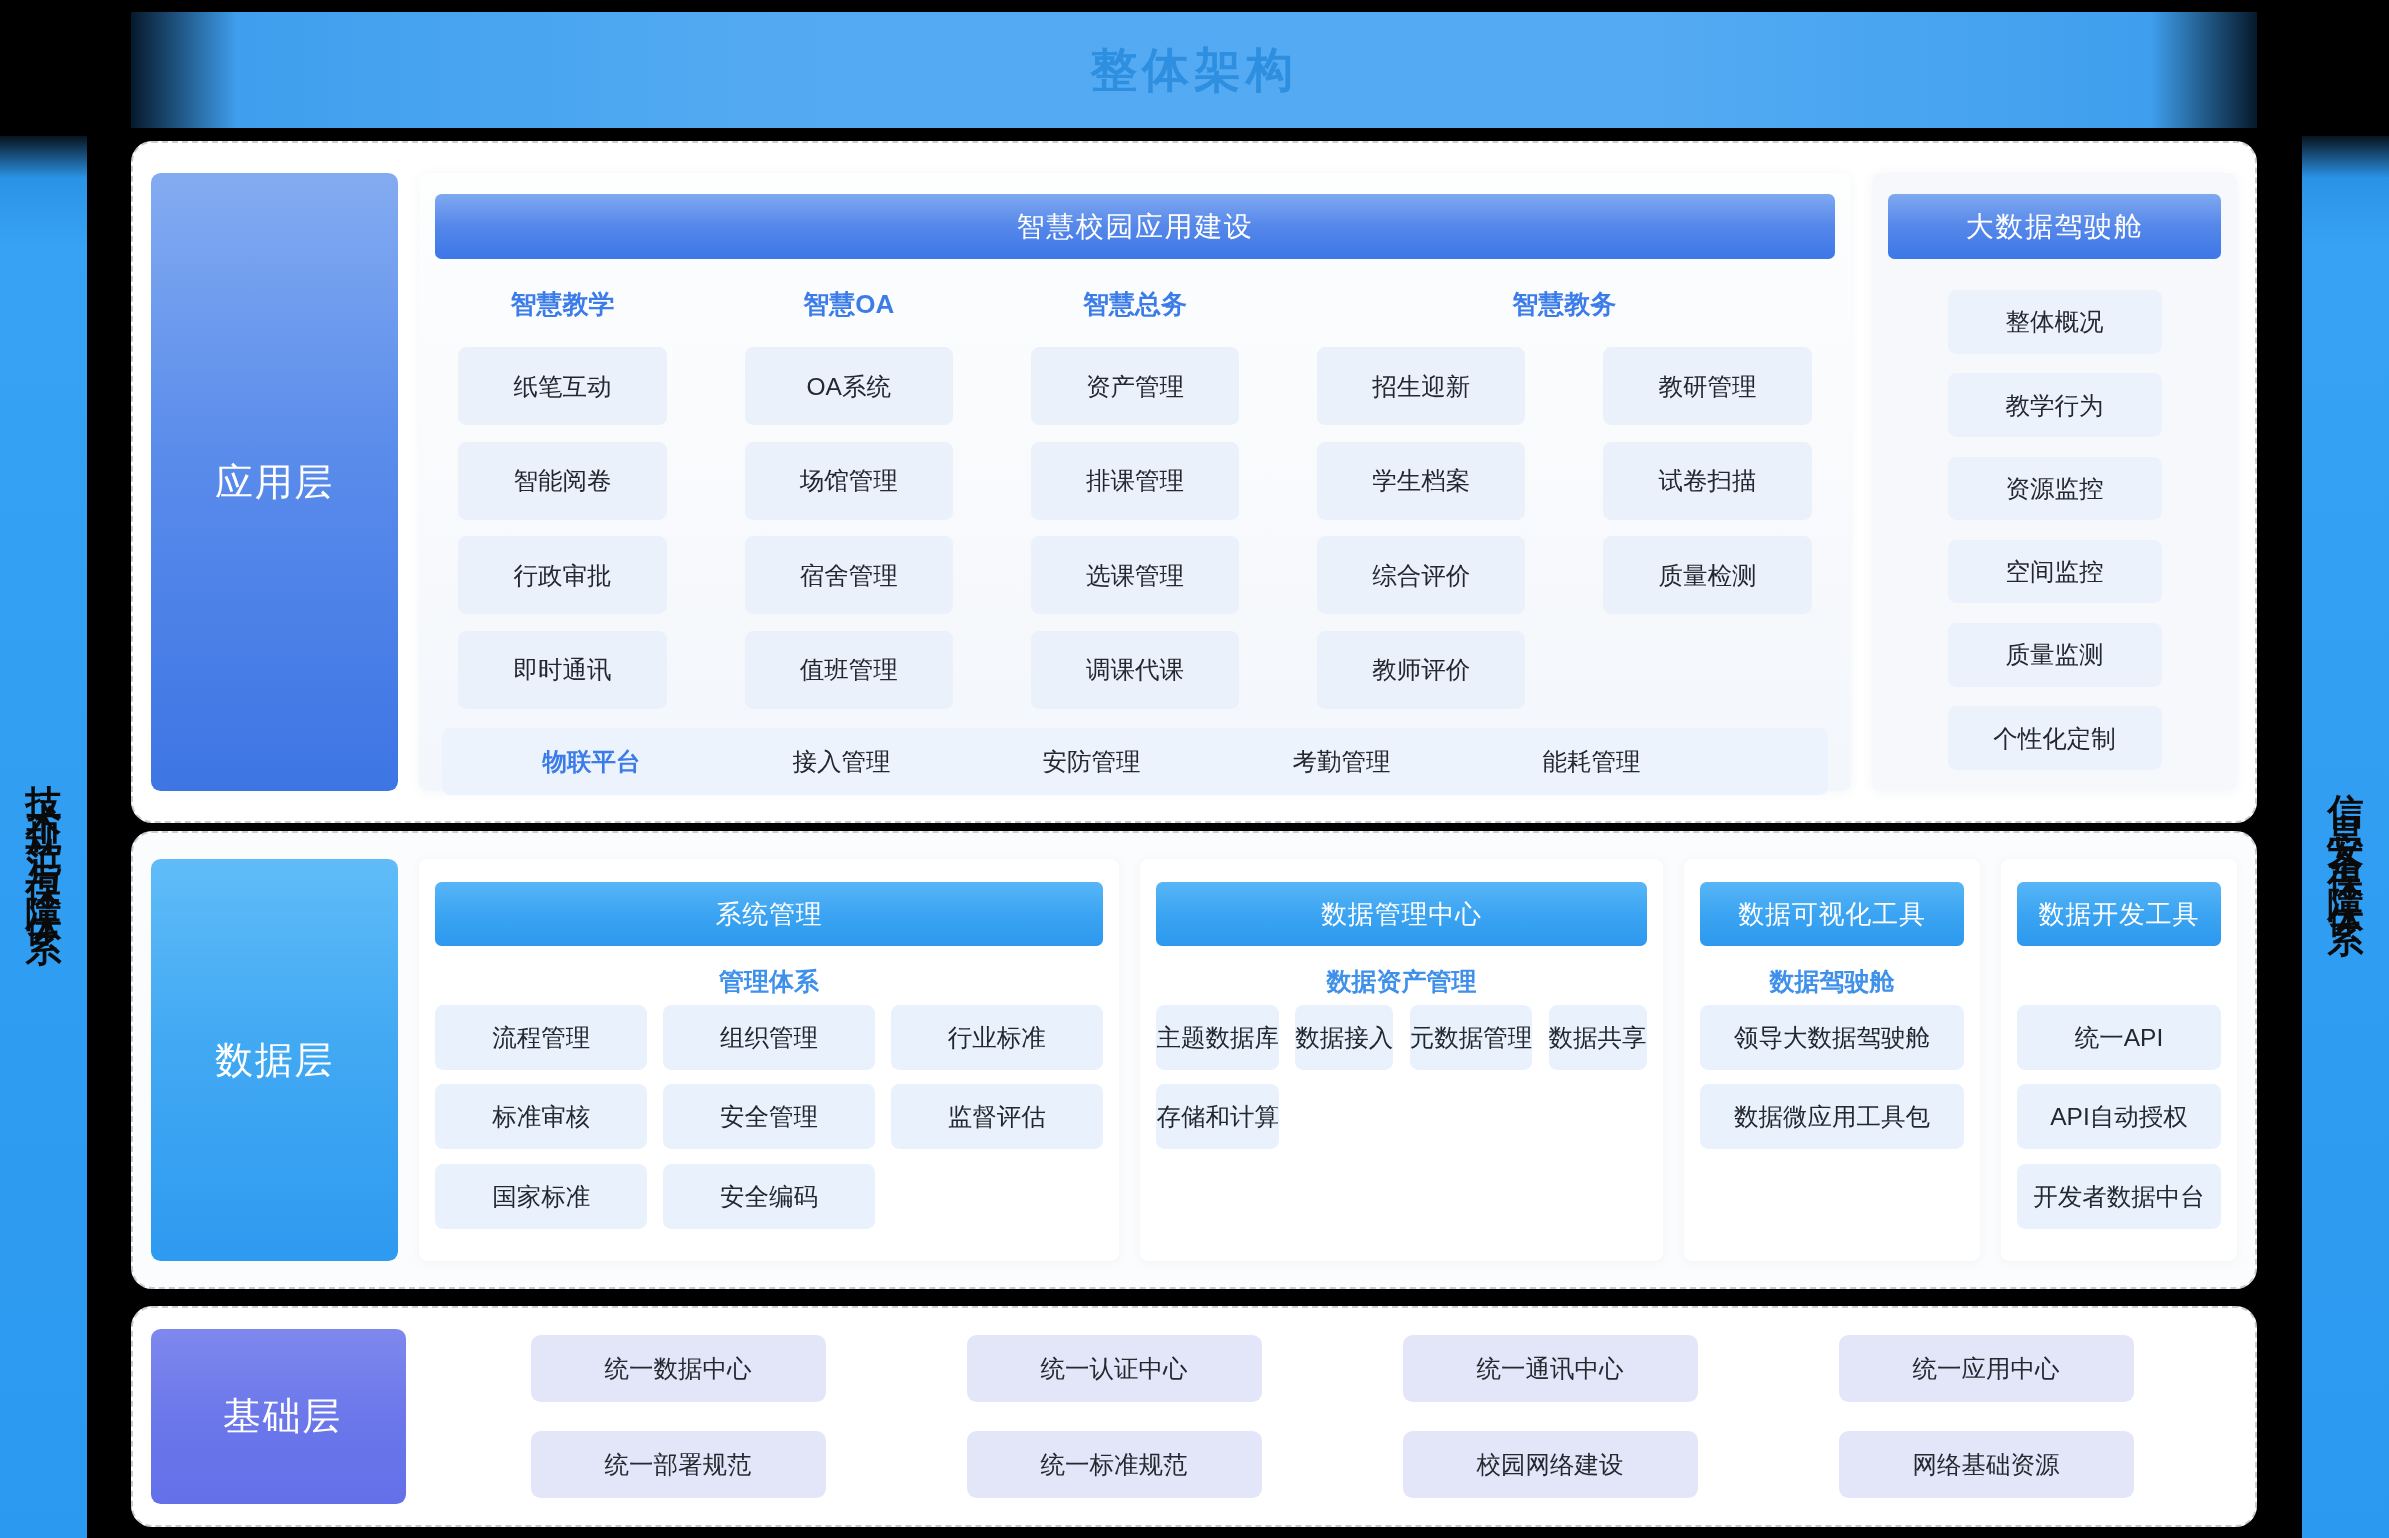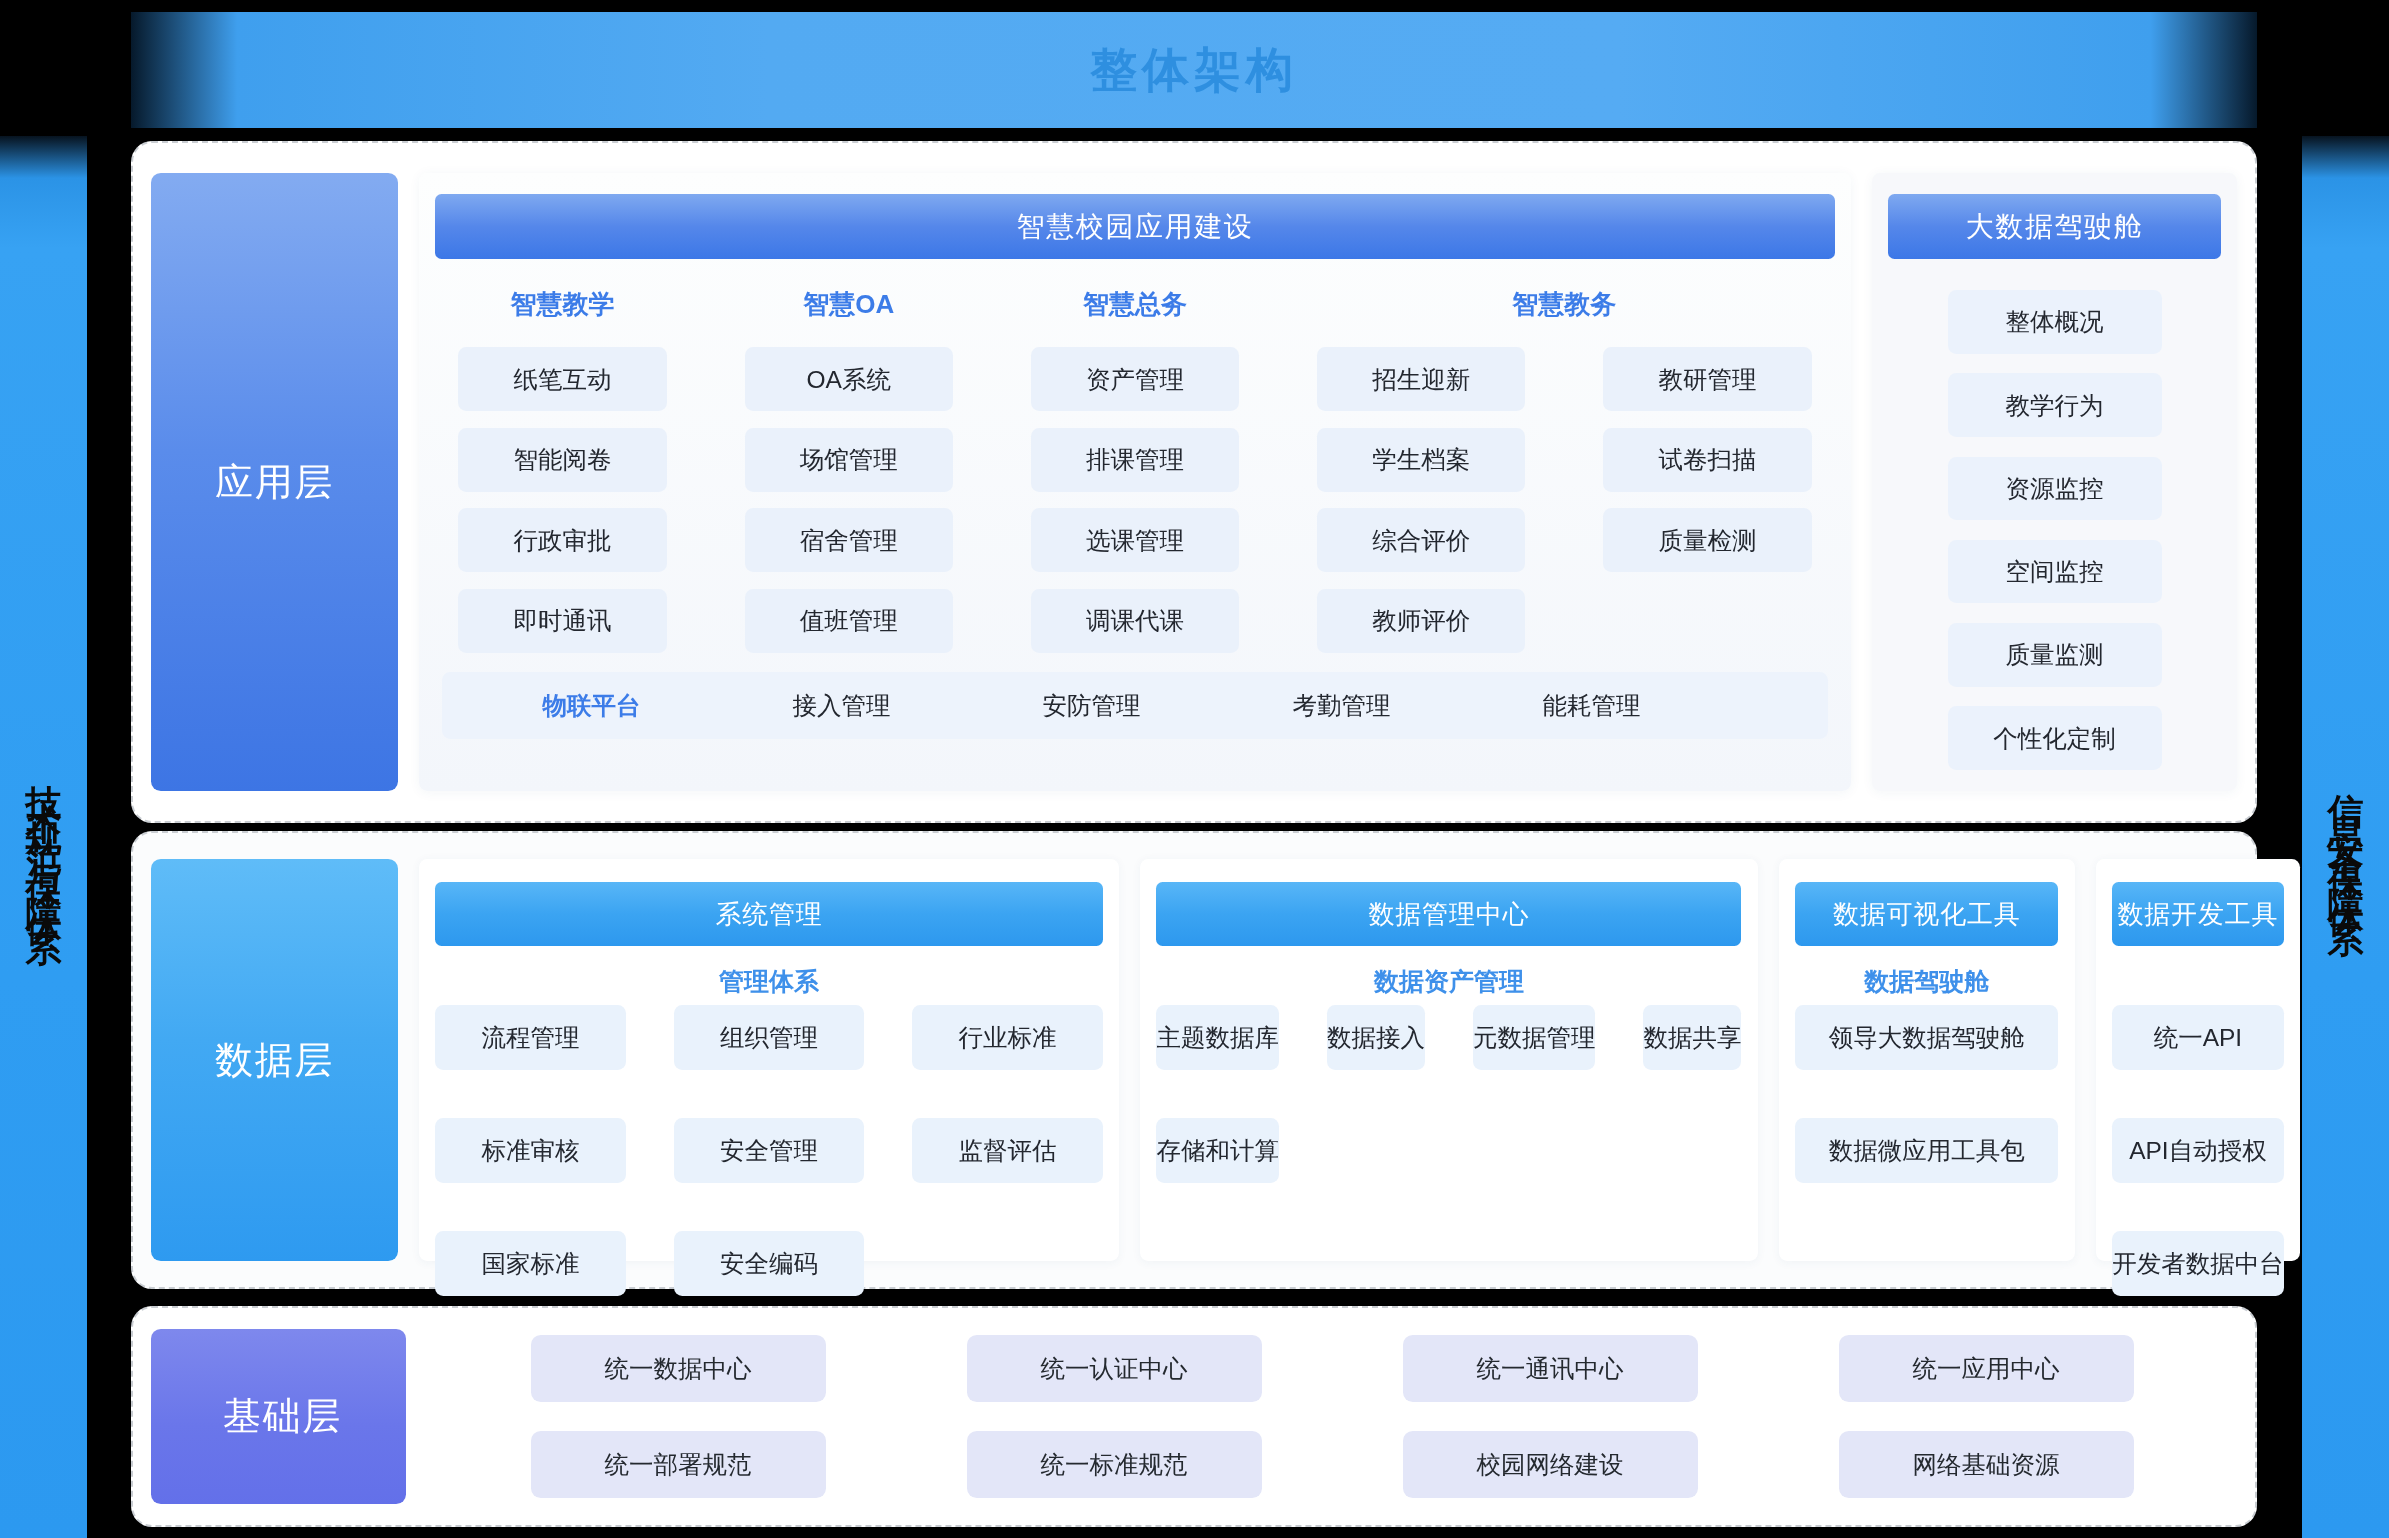--- a/index.html
+++ b/index.html
@@ -66,7 +66,7 @@
   }
   .span2{grid-column:4 / span 2;}
   .chip{
-    height:64px;border-radius:8.2px;background:#eaf1fb;color:#23272f;font-size:24.5px;
+    height:78px;border-radius:8.2px;background:#eaf1fb;color:#23272f;font-size:24.5px;
     display:flex;align-items:center;justify-content:center;white-space:nowrap;
   }
   .iot-bar{

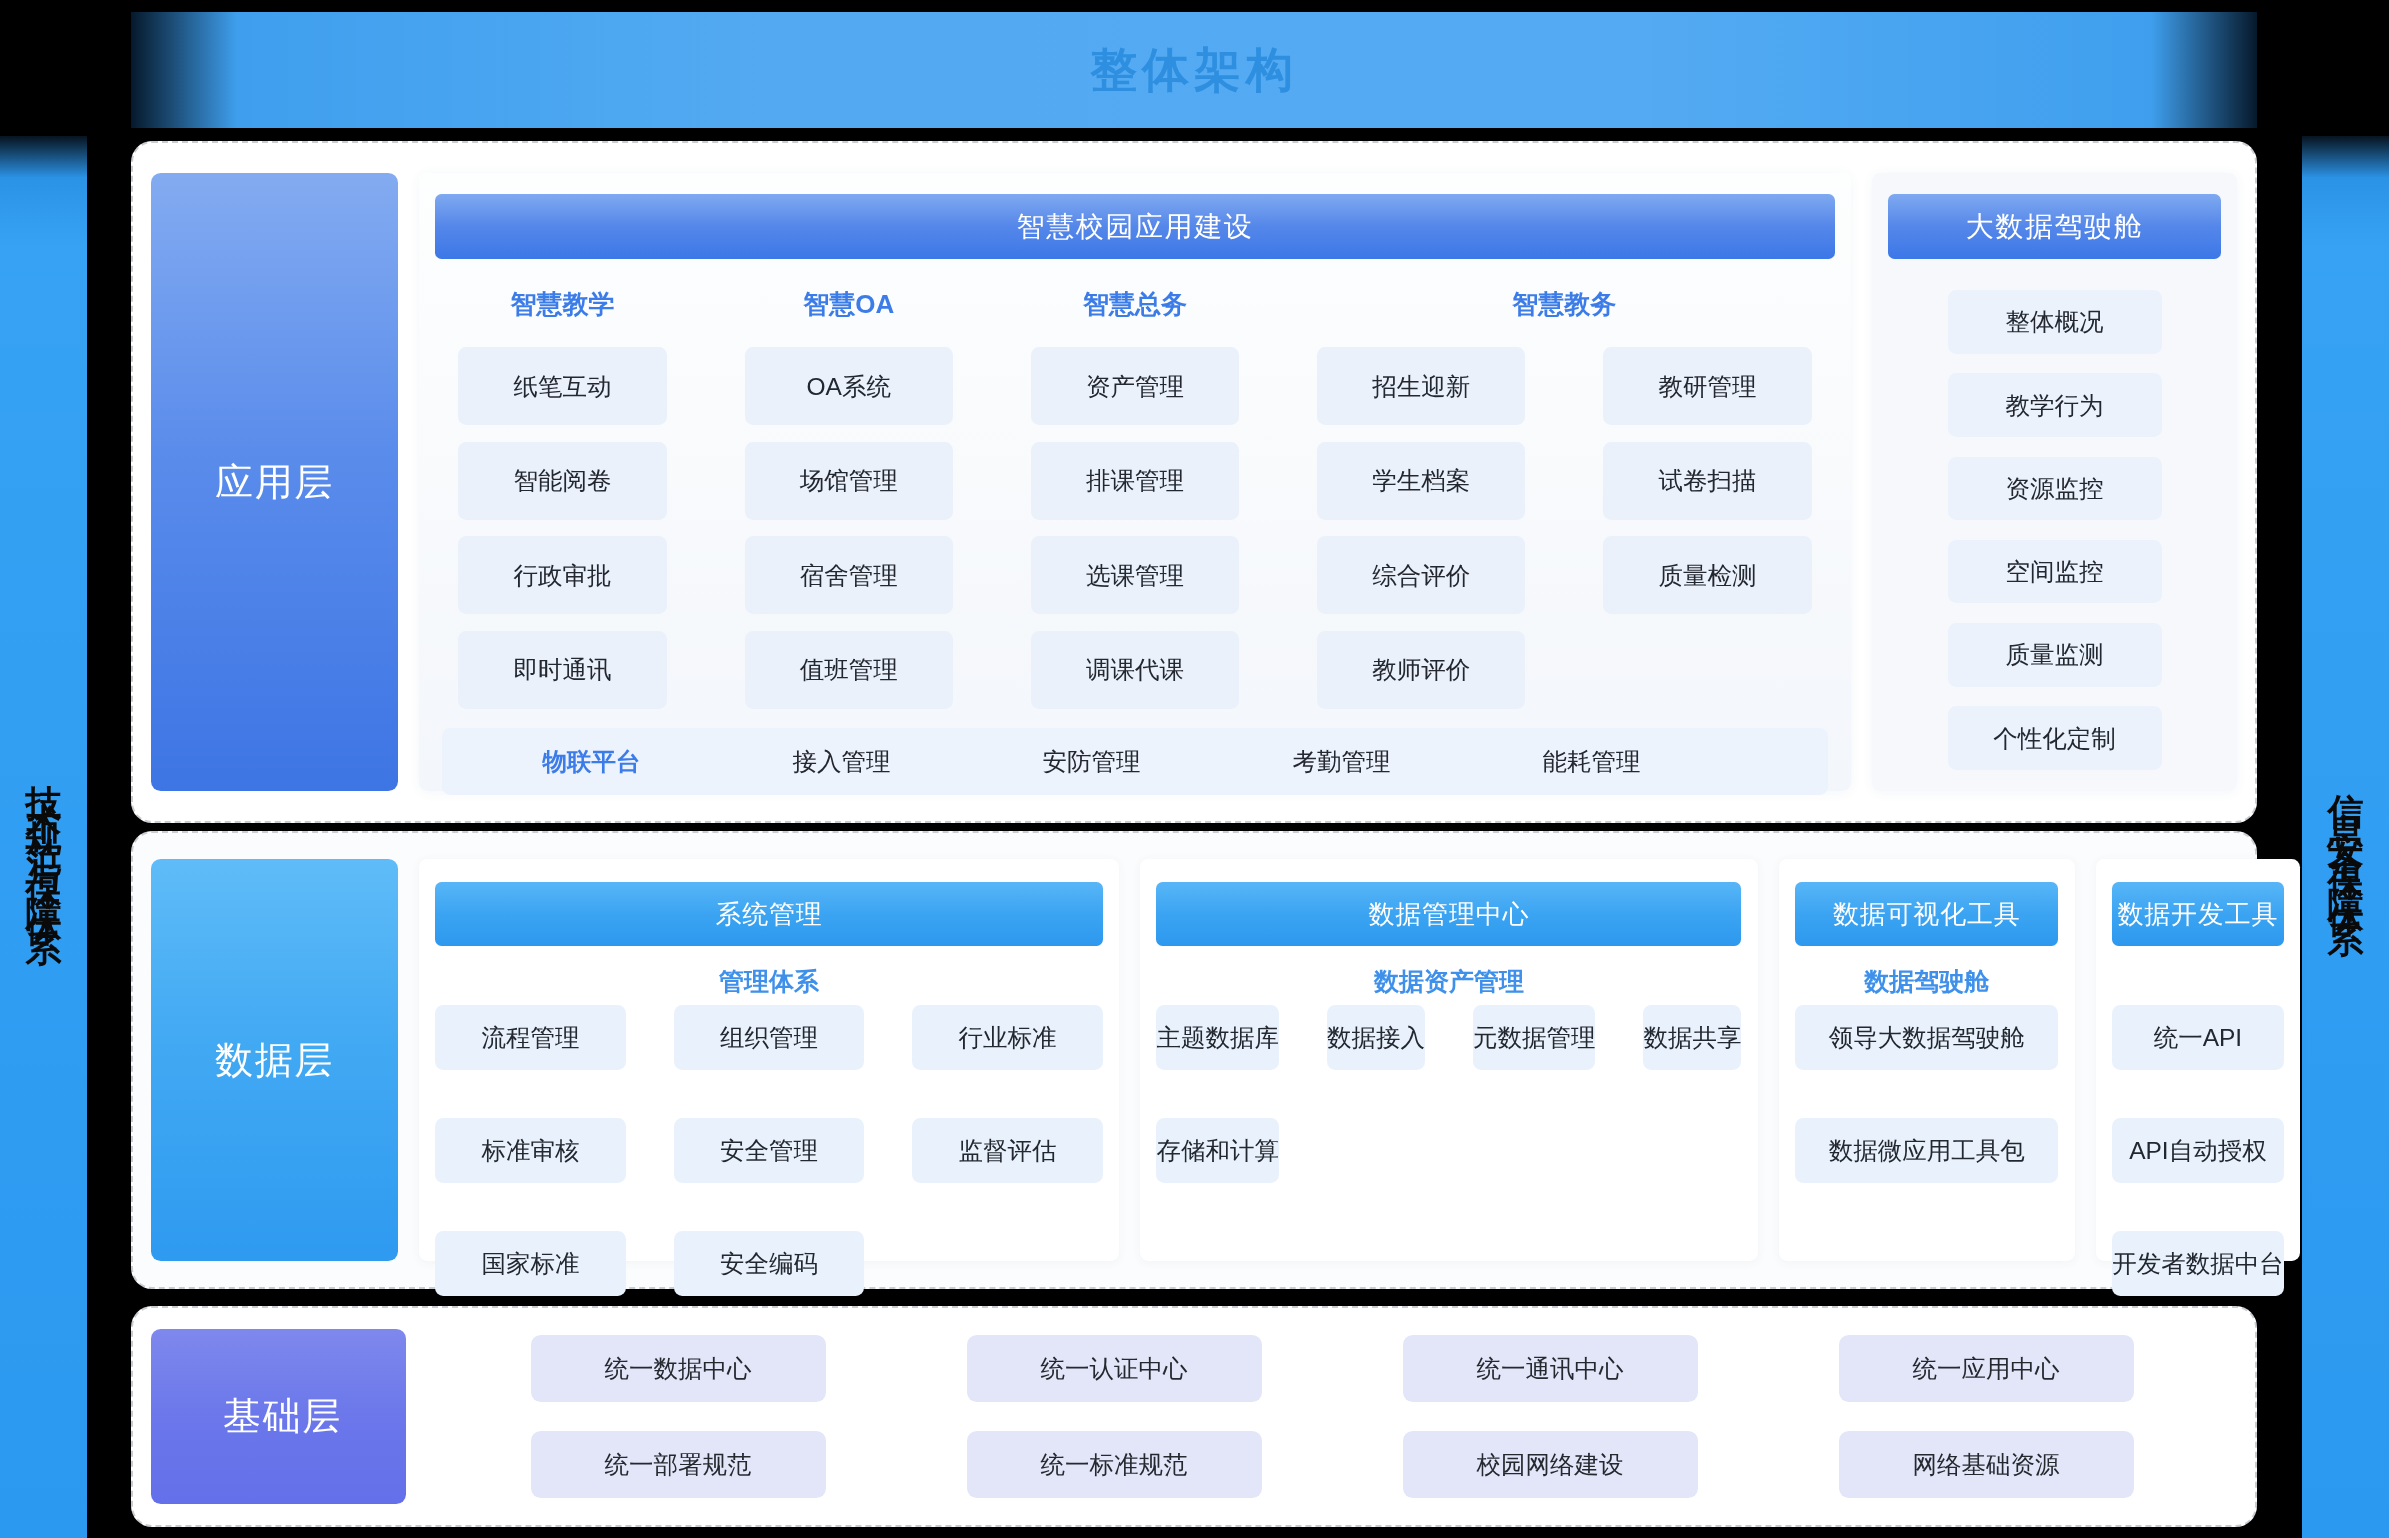--- a/index.html
+++ b/index.html
@@ -97,7 +97,7 @@
     height:47px;margin-top:11.5px;display:flex;align-items:center;justify-content:center;
     font-size:25px;font-weight:600;color:#3e90ea;flex:0 0 auto;
   }
-  .data-grid{display:grid;row-gap:14.7px;column-gap:16.4px;gap:48px;}
+  .data-grid{display:grid;row-gap:14.7px;column-gap:16.4px;}
   .cols3{grid-template-columns:repeat(3,1fr);}
   .cols2{grid-template-columns:repeat(4,1fr);}
   .cols1{grid-template-columns:1fr;}

